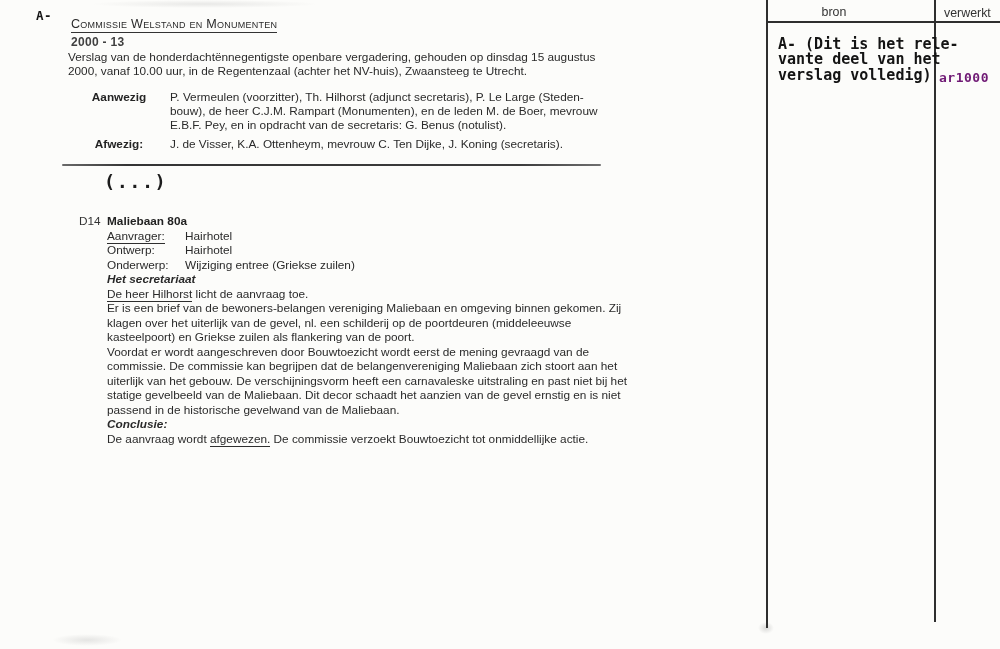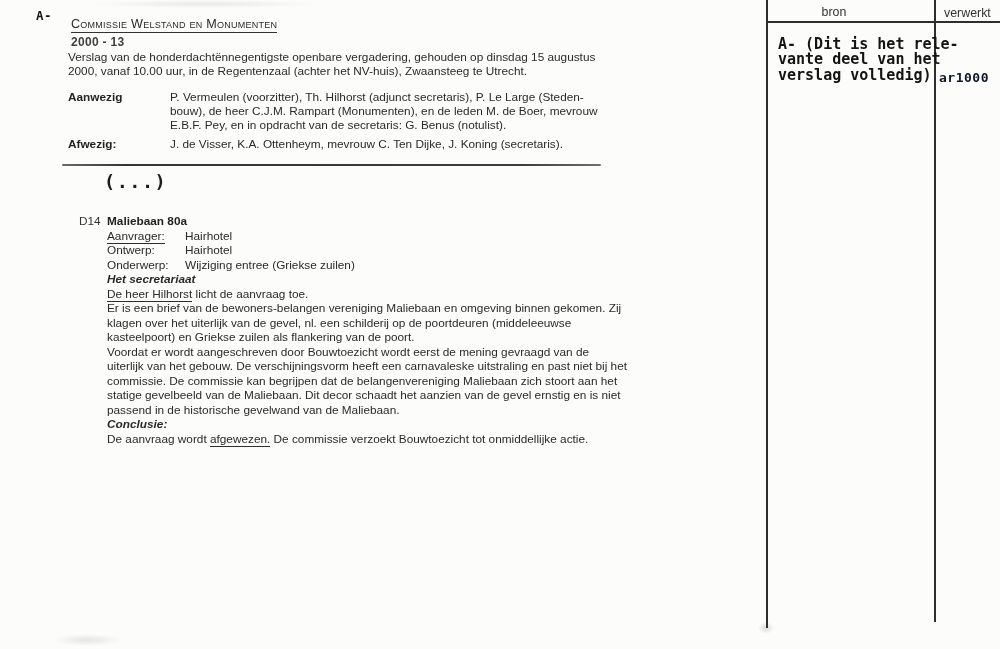--- a/index.html
+++ b/index.html
@@ -79,7 +79,7 @@
   .processed-code {
     left:939px; top:70px;
     font-family:"DejaVu Sans Mono", monospace;
-    font-weight:bold; font-size:13px; letter-spacing:0.5px; color:#0f172a;
+    font-weight:bold; font-size:13px; letter-spacing:0.5px; color:#701a75;
   }
 
   

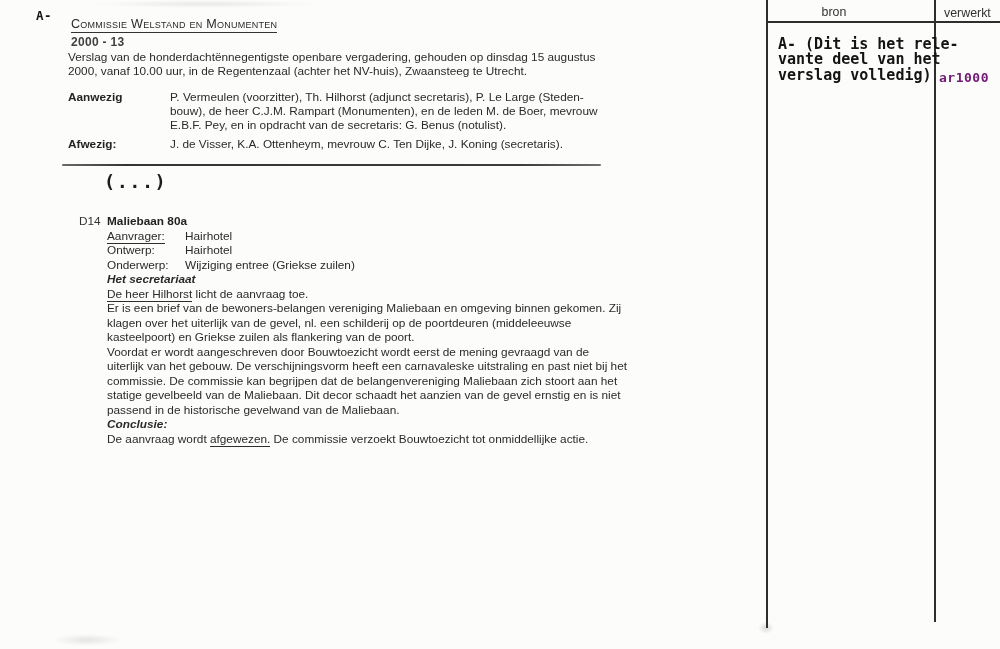--- a/index.html
+++ b/index.html
@@ -36,7 +36,7 @@
   .attendance { left:68px; top:90px; }
   .att-row { display:flex; }
   .att-row + .att-row { margin-top:4px; }
-  .att-label { width:102px; font-weight:bold; color:#242424; }
+  .att-label { width:102px; font-weight:bold; color:#242424;text-align:center; }
   .att-text div { white-space:nowrap; }
 
   .rule {

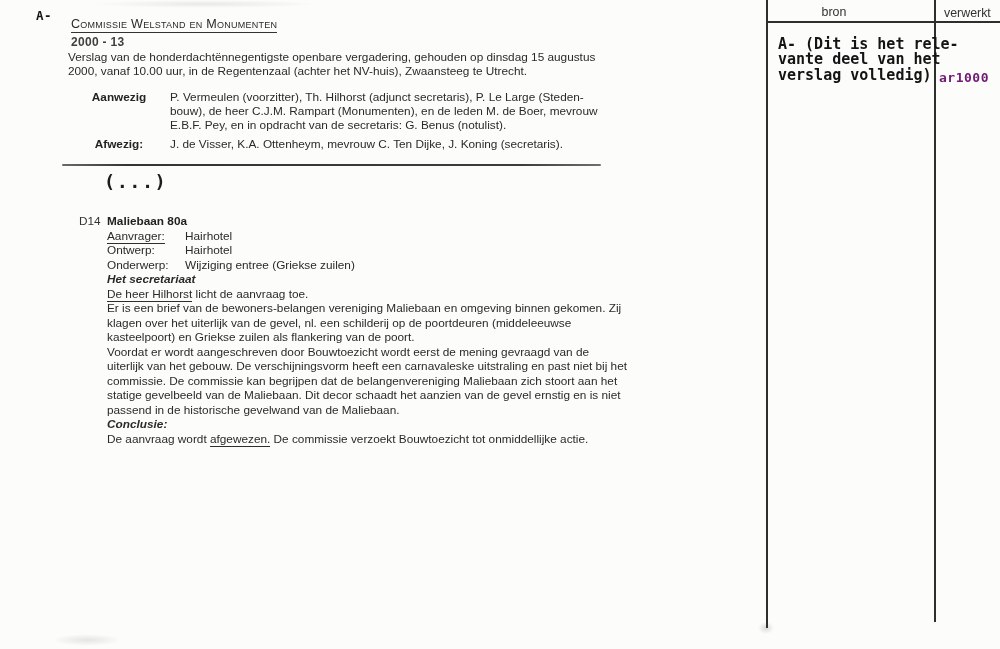--- a/index.html
+++ b/index.html
@@ -165,8 +165,8 @@
 
       <div>
         <div>Voordat er wordt aangeschreven door Bouwtoezicht wordt eerst de mening gevraagd van de</div>
+        <div>commissie. De commissie kan begrijpen dat de belangenvereniging Maliebaan zich stoort aan het</div>
         <div>uiterlijk van het gebouw. De verschijningsvorm heeft een carnavaleske uitstraling en past niet bij het</div>
-        <div>commissie. De commissie kan begrijpen dat de belangenvereniging Maliebaan zich stoort aan het</div>
         <div>statige gevelbeeld van de Maliebaan. Dit decor schaadt het aanzien van de gevel ernstig en is niet</div>
         <div>passend in de historische gevelwand van de Maliebaan.</div>
       </div>

